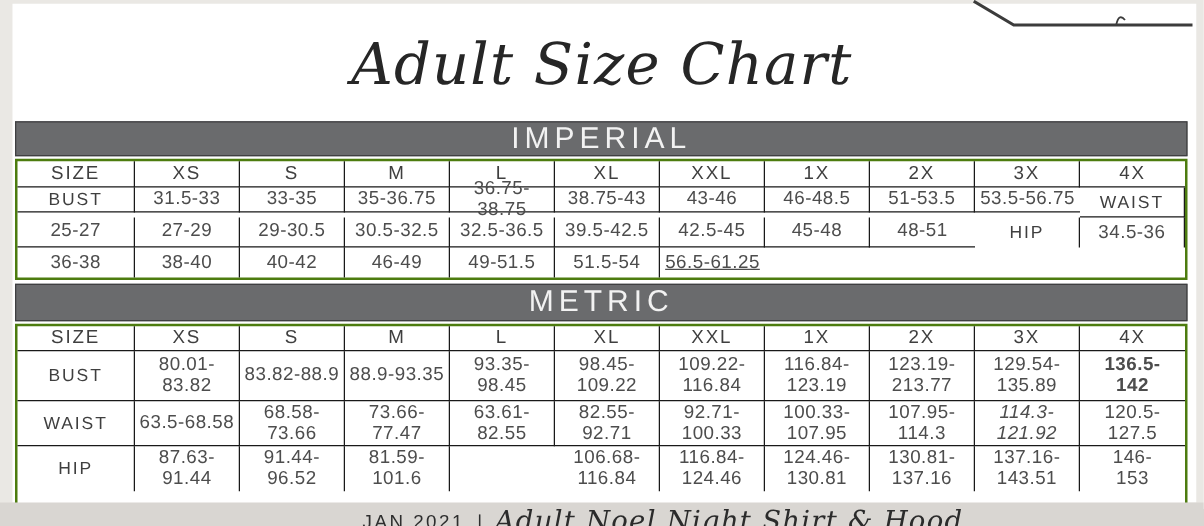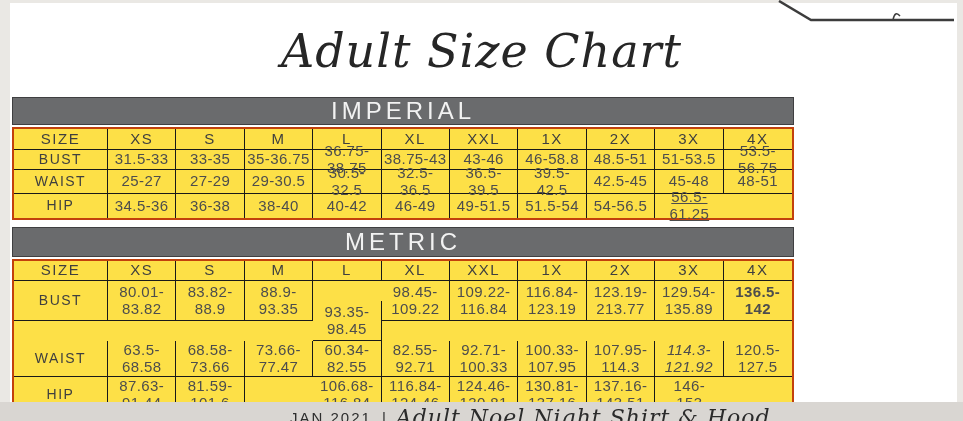--- a/index.html
+++ b/index.html
@@ -24,7 +24,7 @@
     color:#262626;
     letter-spacing:1px;
   }
-  .tbl{position:absolute;left:12px;width:782px;}
+  .tbl{position:absolute;left:12px;width:938px;}
   #imperial{top:97px;}
   #metric{top:227px;}
   .band{

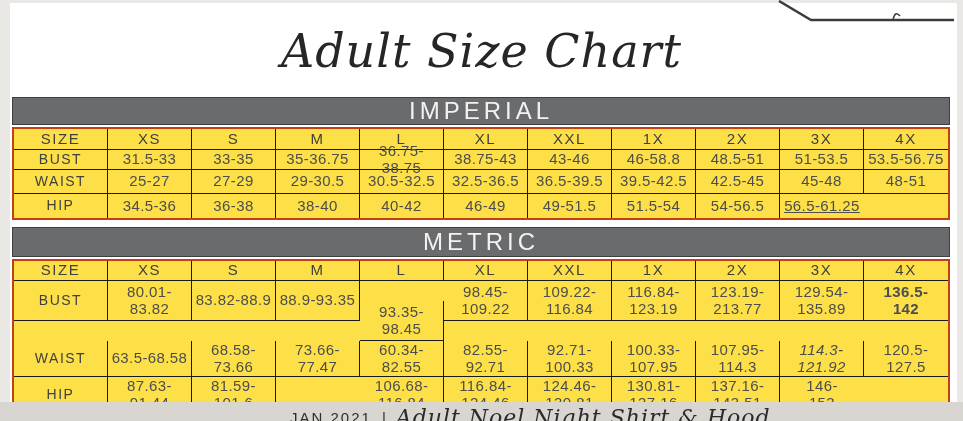--- a/index.html
+++ b/index.html
@@ -41,8 +41,8 @@
   .grid{
     display:grid;
     grid-template-columns:94px repeat(10, 1fr);
-    border:2px solid #c2410c;
-    background:#fde047;
+    border:2px solid #4d7c0f;
+    background:#ffffff;
   }
   .cell{
     display:flex;align-items:center;justify-content:center;

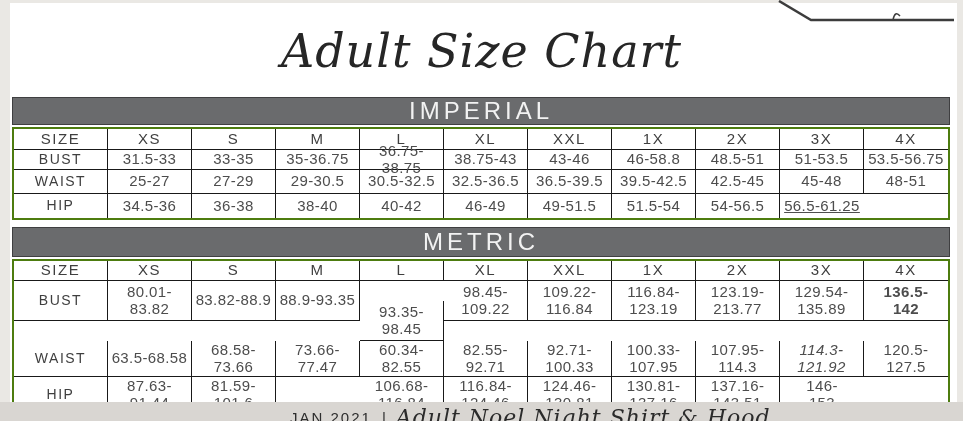--- a/index.html
+++ b/index.html
@@ -118,7 +118,7 @@
       <div class="cell val" style="height: 20px;">36.75-38.75</div>
       <div class="cell val" style="height: 20px;">38.75-43</div>
       <div class="cell val" style="height: 20px;">43-46</div>
-      <div class="cell val" style="height: 20px;">46-58.8</div>
+      <div class="cell val" style="height: 20px;">46-48.5</div>
       <div class="cell val" style="height: 20px;">48.5-51</div>
       <div class="cell val" style="height: 20px;">51-53.5</div>
       <div class="cell val last-col" style="height: 20px;">53.5-56.75</div>

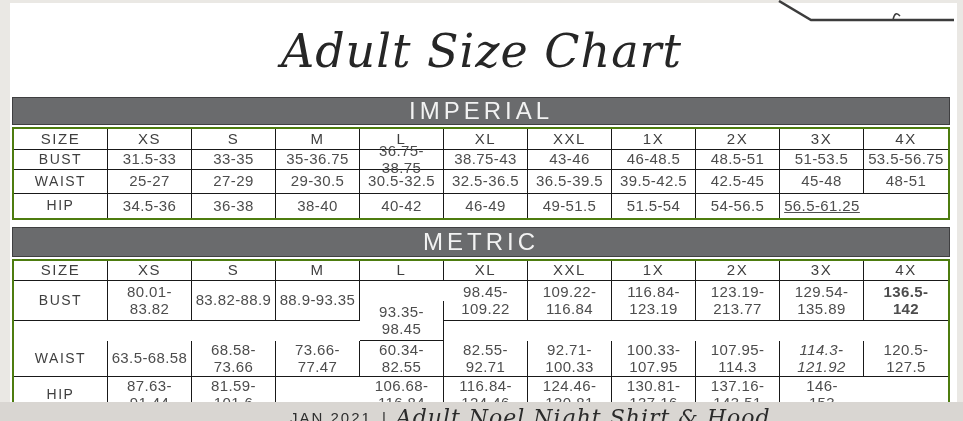--- a/index.html
+++ b/index.html
@@ -119,7 +119,6 @@
       <div class="cell val" style="height: 20px;">38.75-43</div>
       <div class="cell val" style="height: 20px;">43-46</div>
       <div class="cell val" style="height: 20px;">46-48.5</div>
-      <div class="cell val" style="height: 20px;">48.5-51</div>
       <div class="cell val" style="height: 20px;">51-53.5</div>
       <div class="cell val last-col" style="height: 20px;">53.5-56.75</div>
       <div class="cell lbl" style="height: 24px;">WAIST</div>

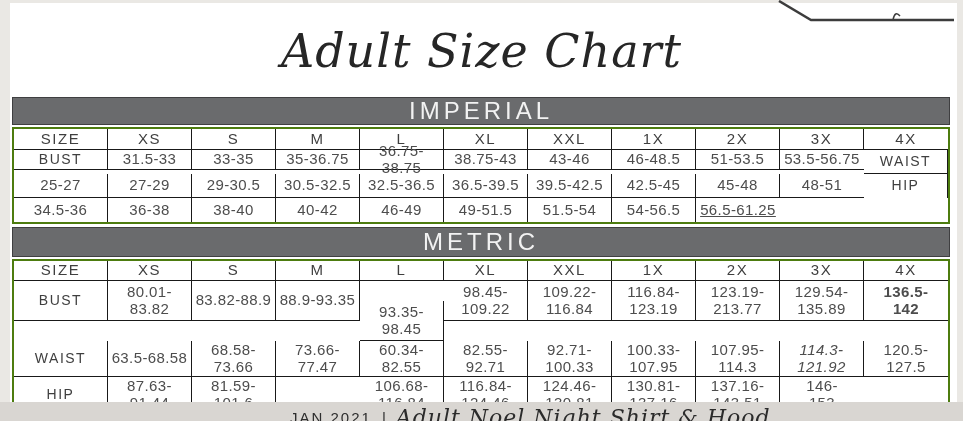--- a/index.html
+++ b/index.html
@@ -127,7 +127,6 @@
       <div class="cell val" style="height: 24px;">29-30.5</div>
       <div class="cell val" style="height: 24px;">30.5-32.5</div>
       <div class="cell val" style="height: 24px;">32.5-36.5</div>
-      <div class="cell val" style="height: 24px;">36.5-39.5</div>
       <div class="cell val" style="height: 24px;">39.5-42.5</div>
       <div class="cell val" style="height: 24px;">42.5-45</div>
       <div class="cell val" style="height: 24px;">45-48</div>

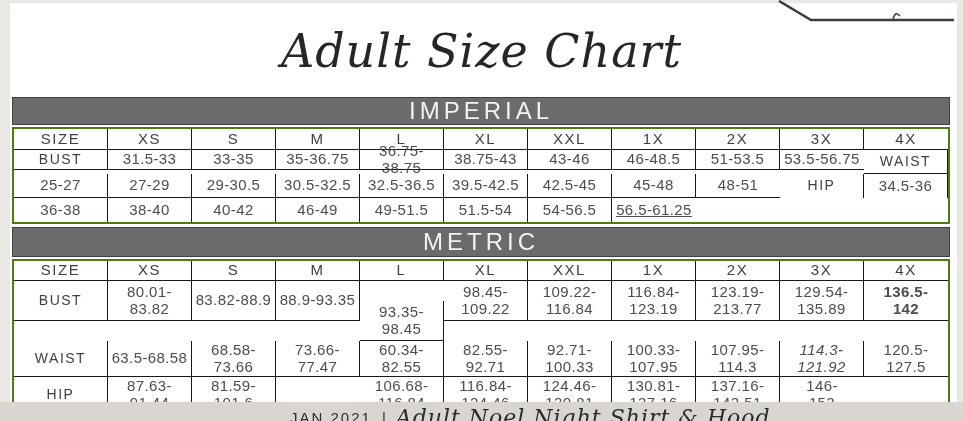--- a/index.html
+++ b/index.html
@@ -139,7 +139,6 @@
       <div class="cell val last-row" style="height: 24px;">46-49</div>
       <div class="cell val last-row" style="height: 24px;">49-51.5</div>
       <div class="cell val last-row" style="height: 24px;">51.5-54</div>
-      <div class="cell val last-row" style="height: 24px;">54-56.5</div>
       <div class="cell val last-col last-row" style="height: 24px; text-decoration: underline;">56.5-61.25</div>
     </div>
   </section>

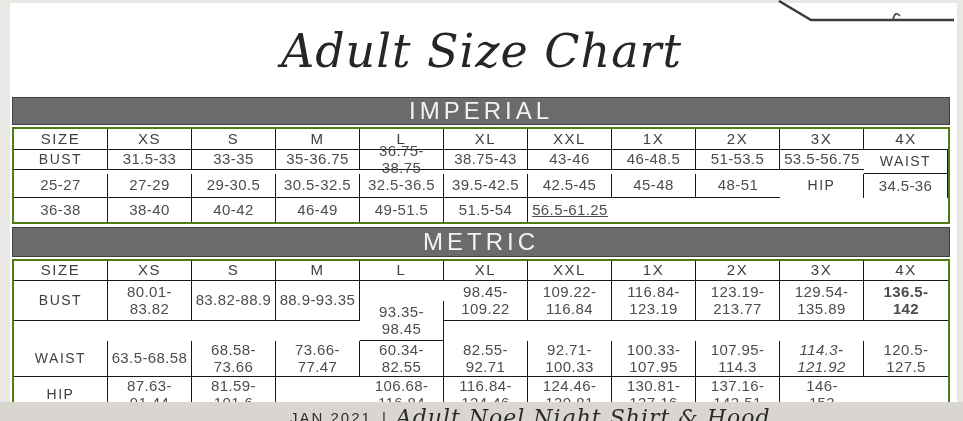--- a/index.html
+++ b/index.html
@@ -160,7 +160,7 @@
       <div class="cell val" style="height: 40px;">80.01-83.82</div>
       <div class="cell val" style="height: 40px;">83.82-88.9</div>
       <div class="cell val" style="height: 40px;">88.9-93.35</div>
-      <div class="cell val" style="height: 40px; margin-top: 20px;">93.35-
+      <div class="cell val" style="height: 40px;">93.35-
 98.45</div>
       <div class="cell val" style="height: 40px;">98.45-
 109.22</div>

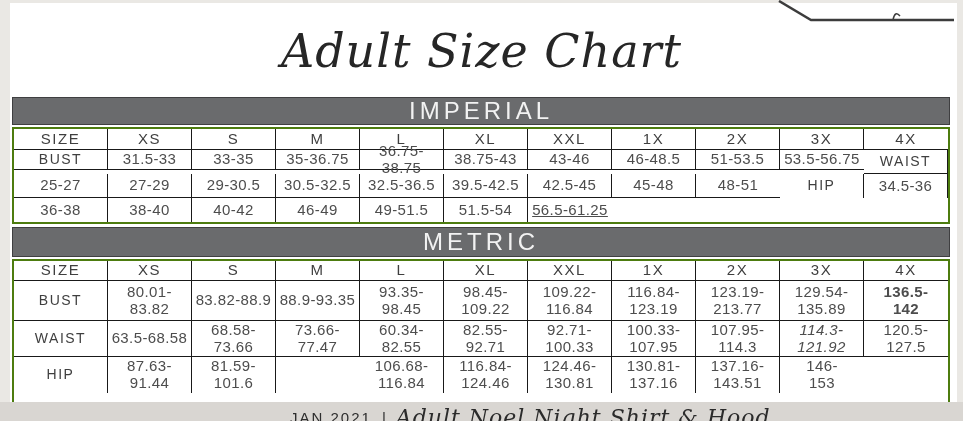--- a/index.html
+++ b/index.html
@@ -179,7 +179,7 @@
       <div class="cell val" style="height: 36px;">68.58-
 73.66</div>
       <div class="cell val" style="height: 36px;">73.66-77.47</div>
-      <div class="cell val" style="height: 36px;">60.34-82.55</div>
+      <div class="cell val" style="height: 36px;">63.61-82.55</div>
       <div class="cell val" style="height: 36px;">82.55-92.71</div>
       <div class="cell val" style="height: 36px;">92.71-
 100.33</div>

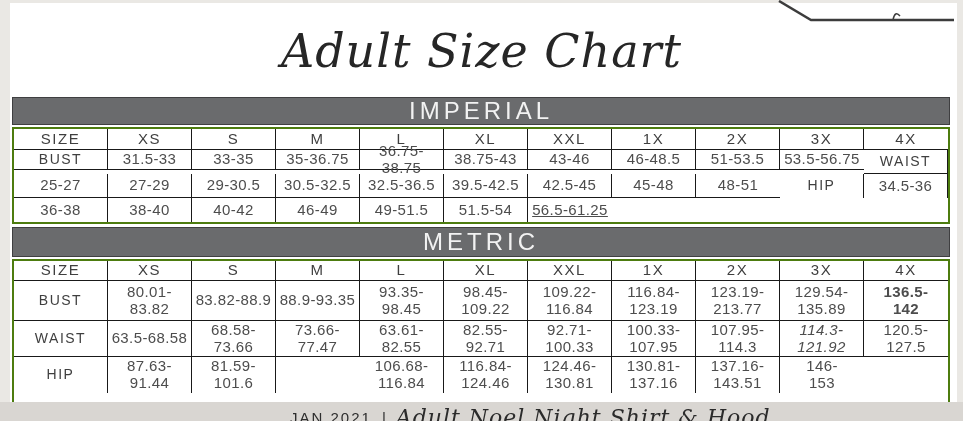--- a/index.html
+++ b/index.html
@@ -190,6 +190,7 @@
       <div class="cell val last-col" style="height: 36px;">120.5-127.5</div>
       <div class="cell lbl last-row" style="height: 36px;">HIP</div>
       <div class="cell val last-row" style="height: 36px;">87.63-91.44</div>
+      <div class="cell val last-row" style="height: 36px;">91.44-96.52</div>
       <div class="cell val last-row" style="height: 36px;">81.59-101.6</div>
       <div class="cell val last-row" style="height: 36px; margin-top: 48px;">101.6-
 106.68</div>

